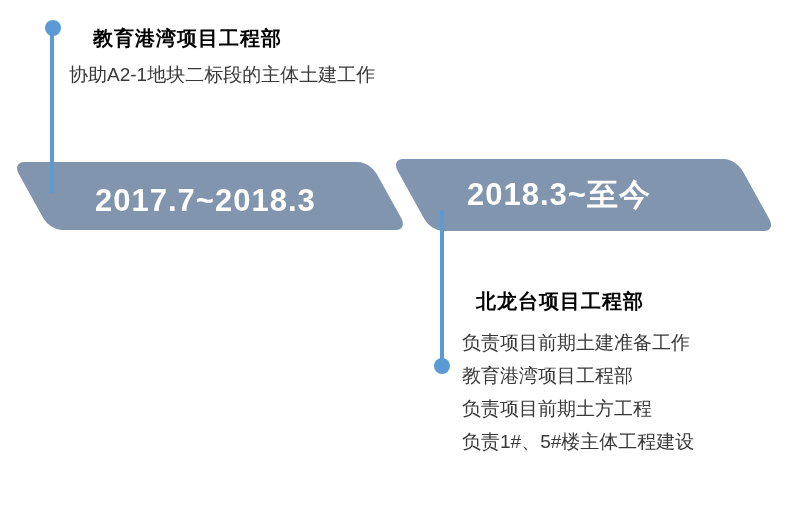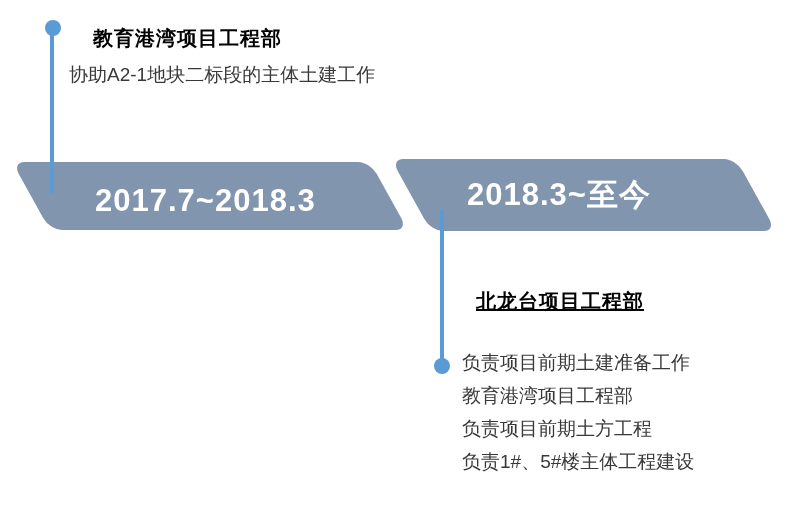--- a/index.html
+++ b/index.html
@@ -68,7 +68,7 @@
     white-space: nowrap;
   }
   .title1 { left: 79px;  top: 9px;   }
-  .title2 { left: 462px; top: 272px; text-decoration: underline; }
+  .title2 { left: 462px; top: 272px; }
   .tasks {
     position: absolute;
   }

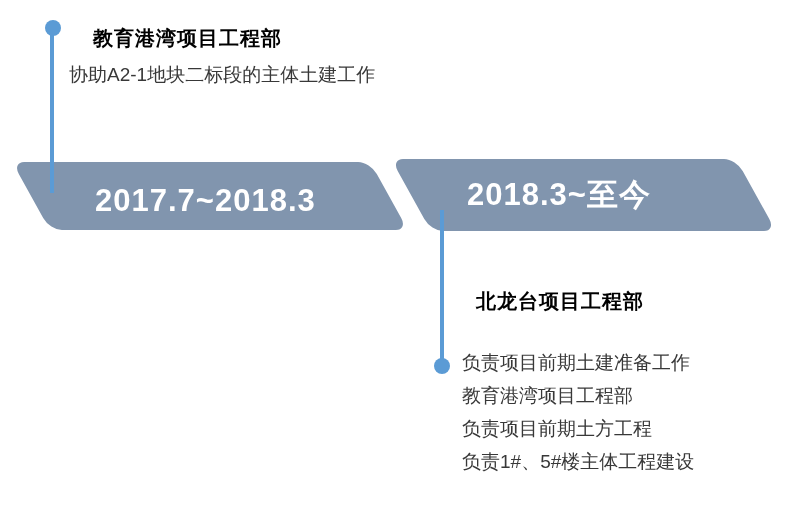--- a/index.html
+++ b/index.html
@@ -80,7 +80,7 @@
   }
   .tasks1 { left: 69px;  top: 58px;  }
   .tasks1 p { line-height: 34px; }
-  .tasks2 { left: 462px; top: 346px; }
+  .tasks2 { left: 462px; top: 326px; }
   .tasks2 p { line-height: 33px; }
 </style>
 </head>

